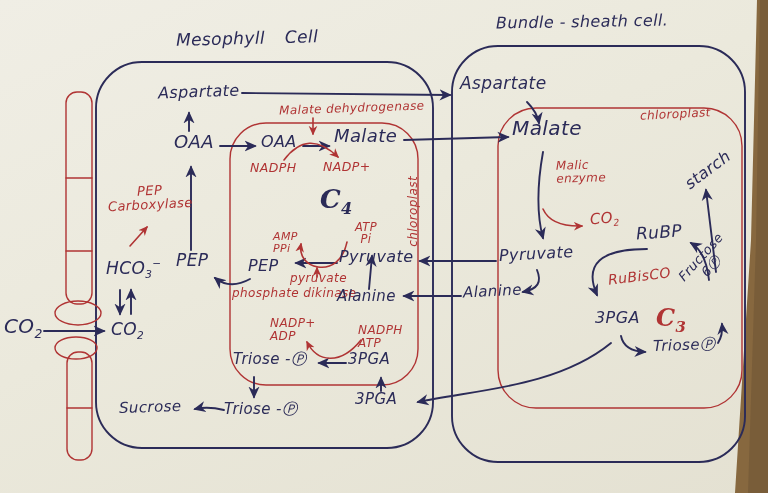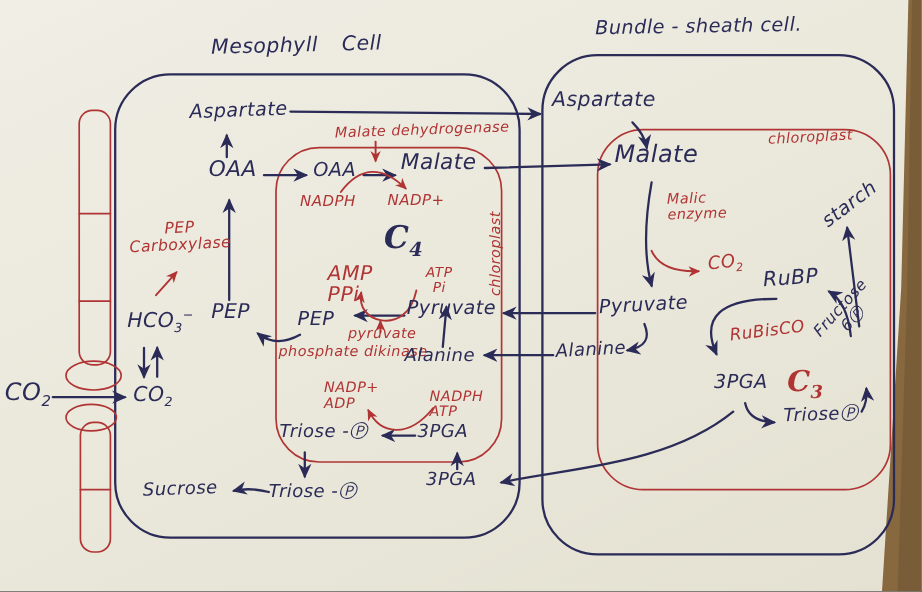--- a/index.html
+++ b/index.html
@@ -132,7 +132,7 @@
   <div class="lbl red" style="left:279px;top:102px;font-size:12px;transform:rotate(-2deg);">Malate dehydrogenase</div>
   <div class="lbl red" style="left:250px;top:161px;font-size:12.5px;">NADPH</div>
   <div class="lbl red" style="left:323px;top:160px;font-size:12.5px;">NADP+</div>
-  <div class="lbl red lines" style="left:273px;top:220px;font-size:17px;">
+  <div class="lbl red lines" style="left:273px;top:231px;font-size:11px;">
     <span>AMP</span>
     <span>PPi</span>
   </div>

